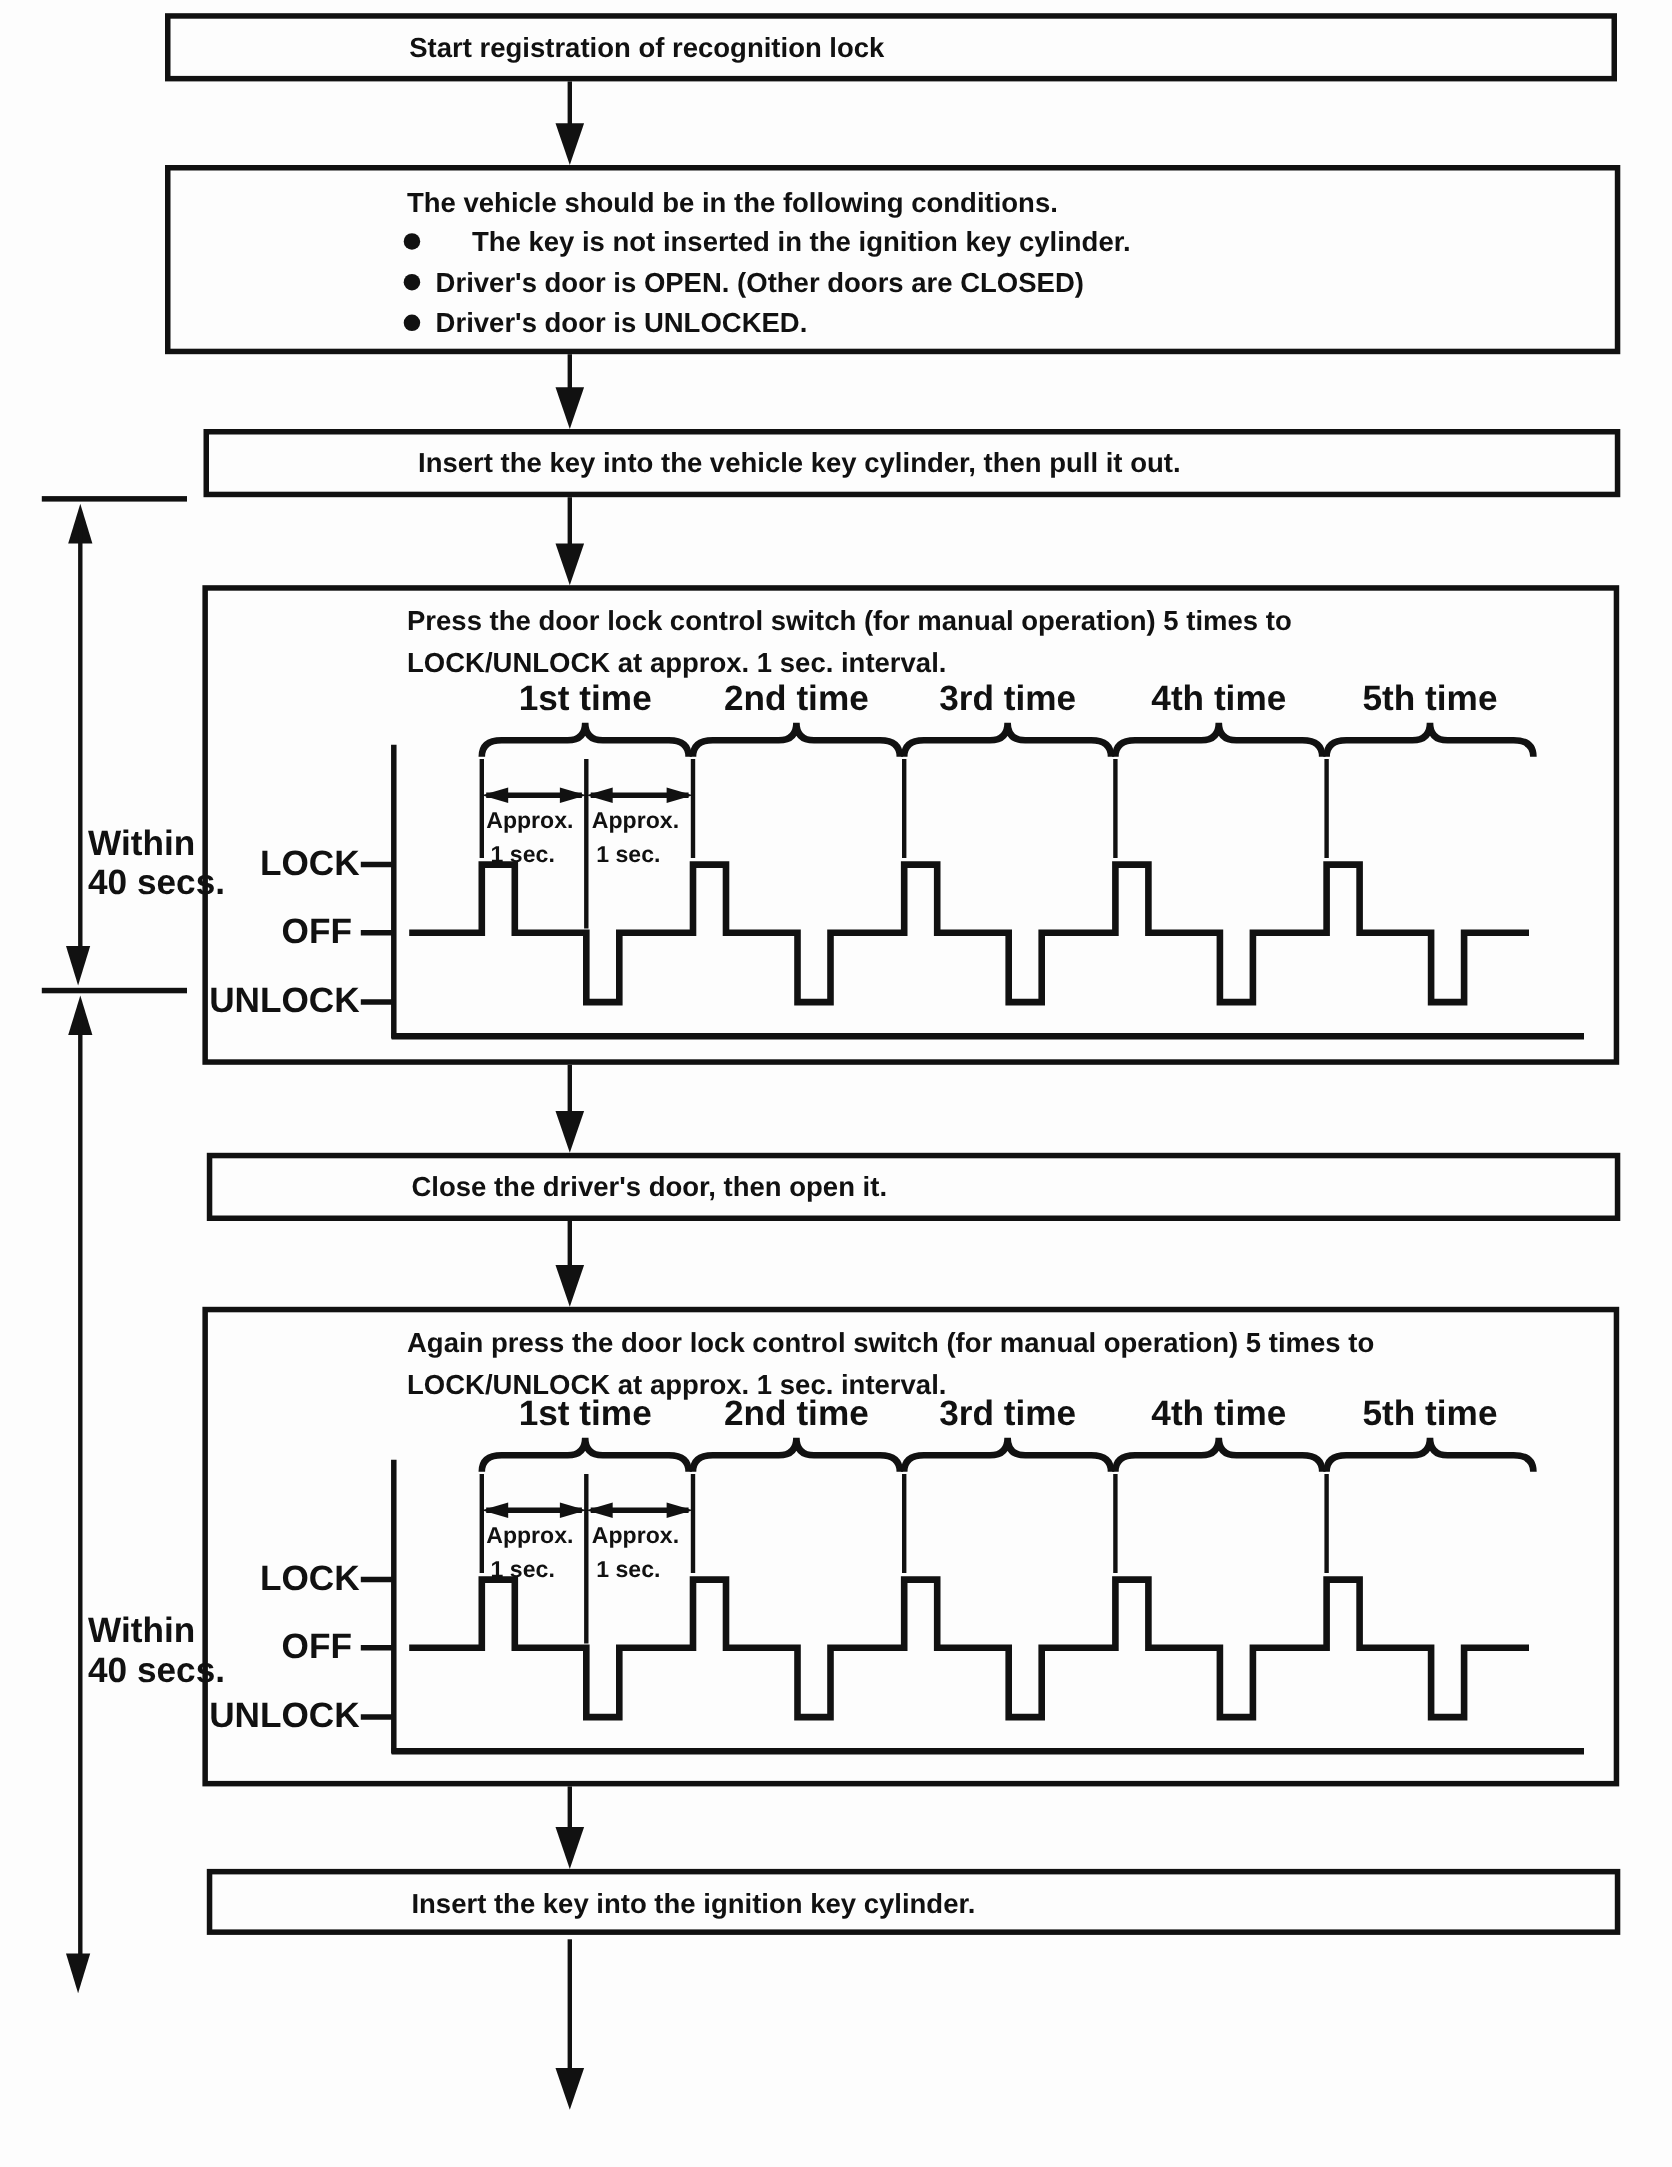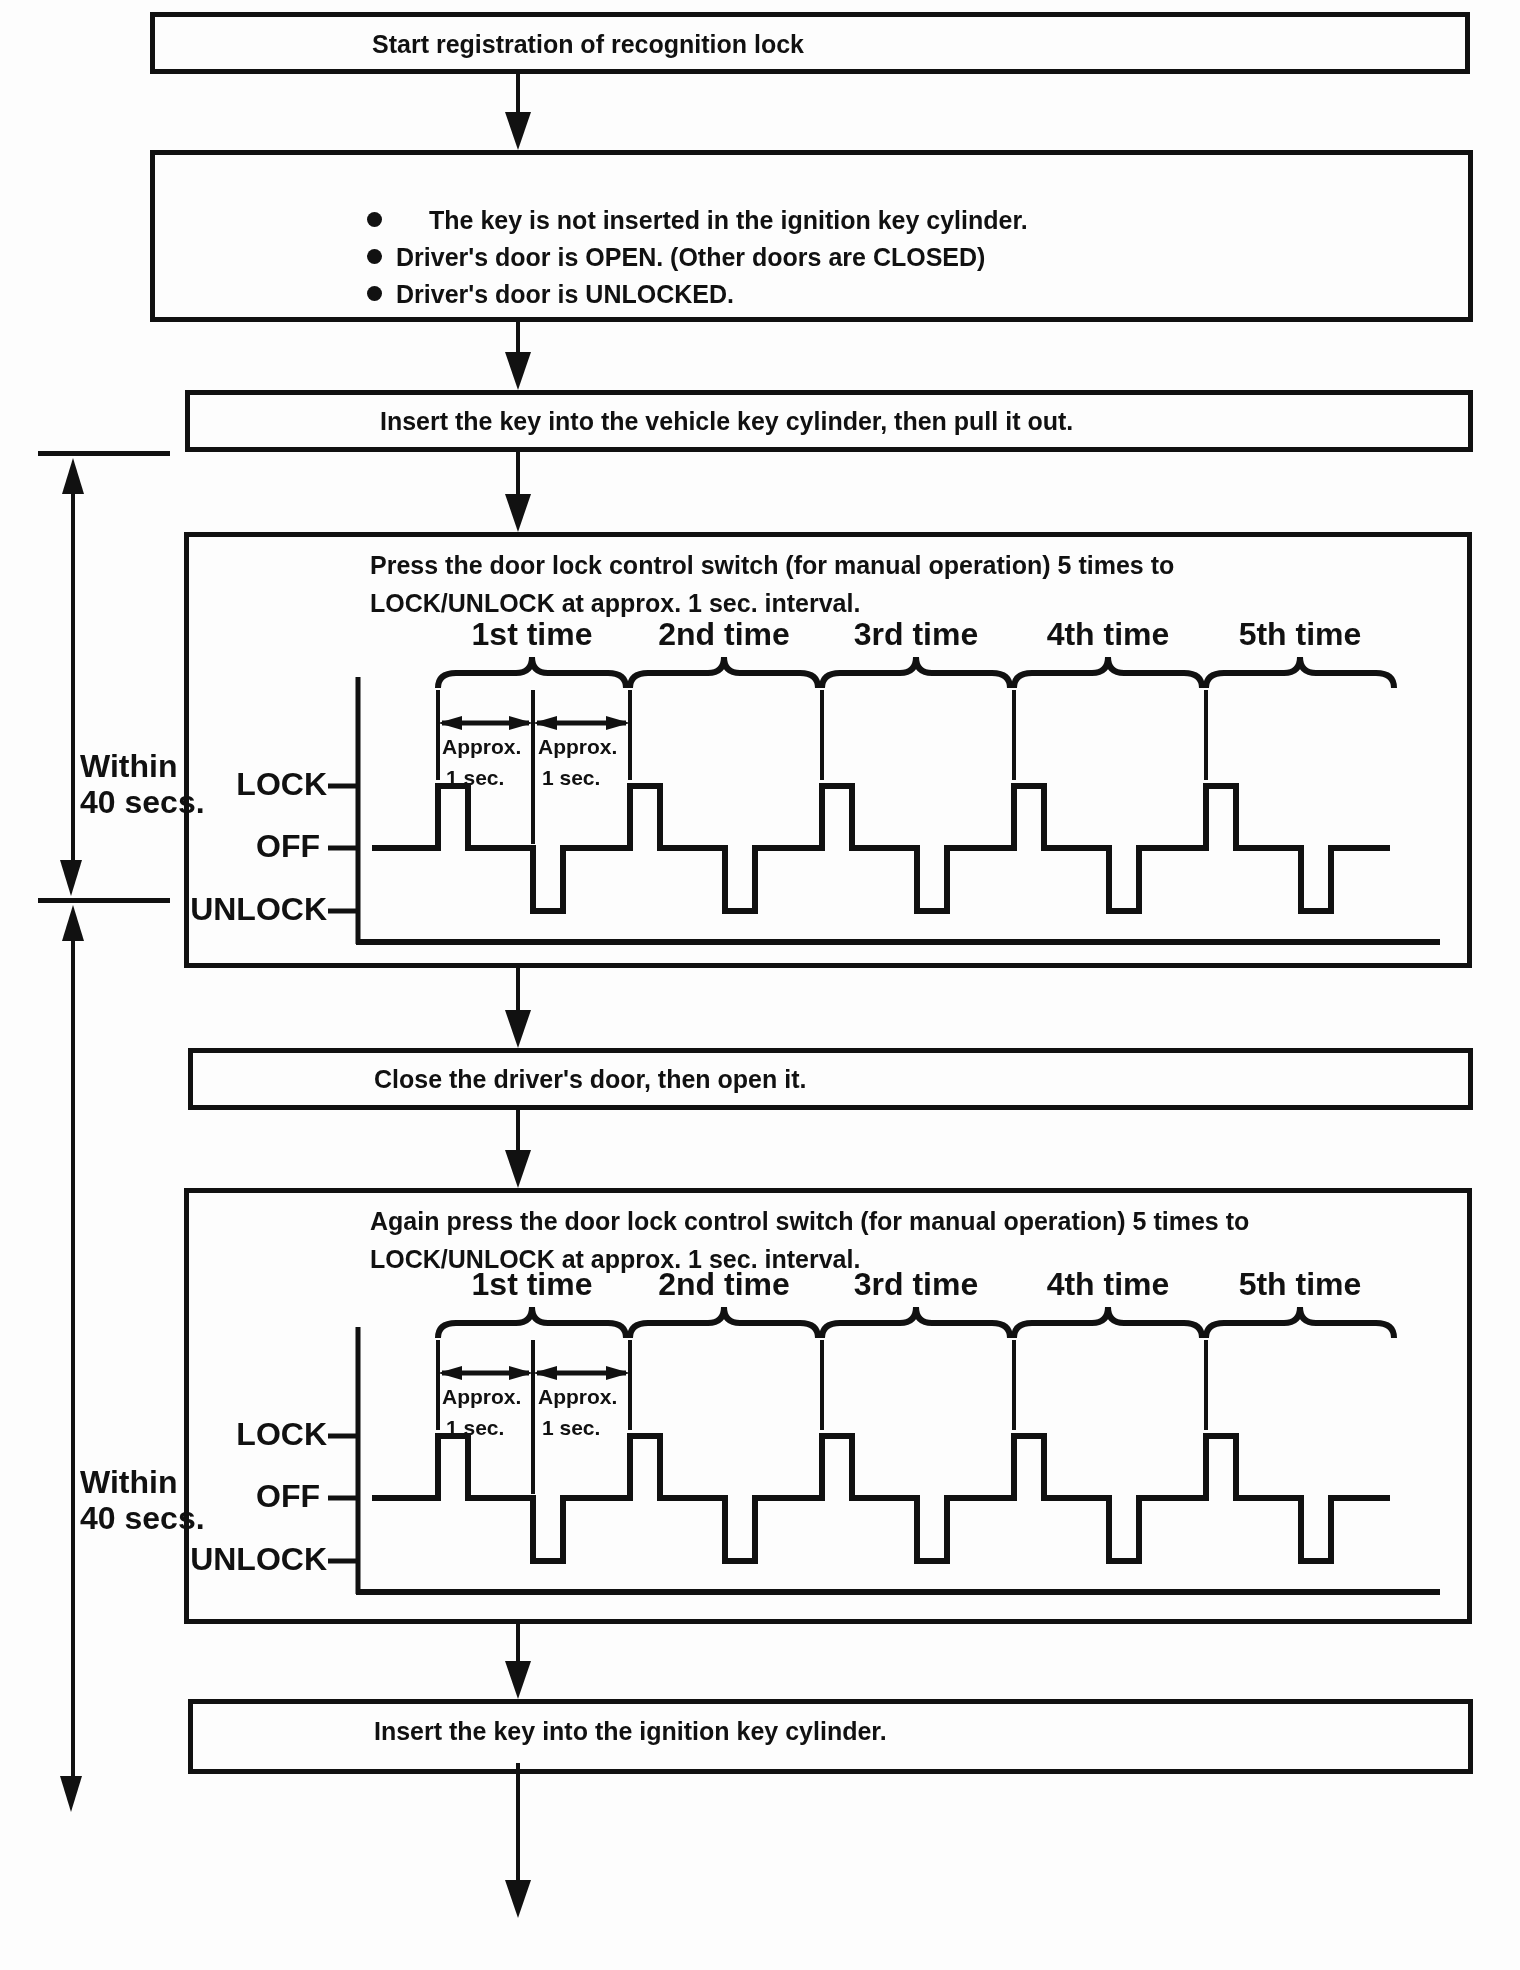--- a/index.html
+++ b/index.html
@@ -34,6 +34,7 @@
   </div>
 
   <div class="box" style="left:150px;top:150px;width:1323px;height:172px;">
+    <span class="t" style="left:215px;top:15px;">The vehicle should be in the following conditions.</span>
     <div class="bullet-row" style="left:212px;top:50px;gap:47px;">
       <span class="dot"></span>
       <span class="t" style="position:static;">The key is not inserted in the ignition key cylinder.</span>

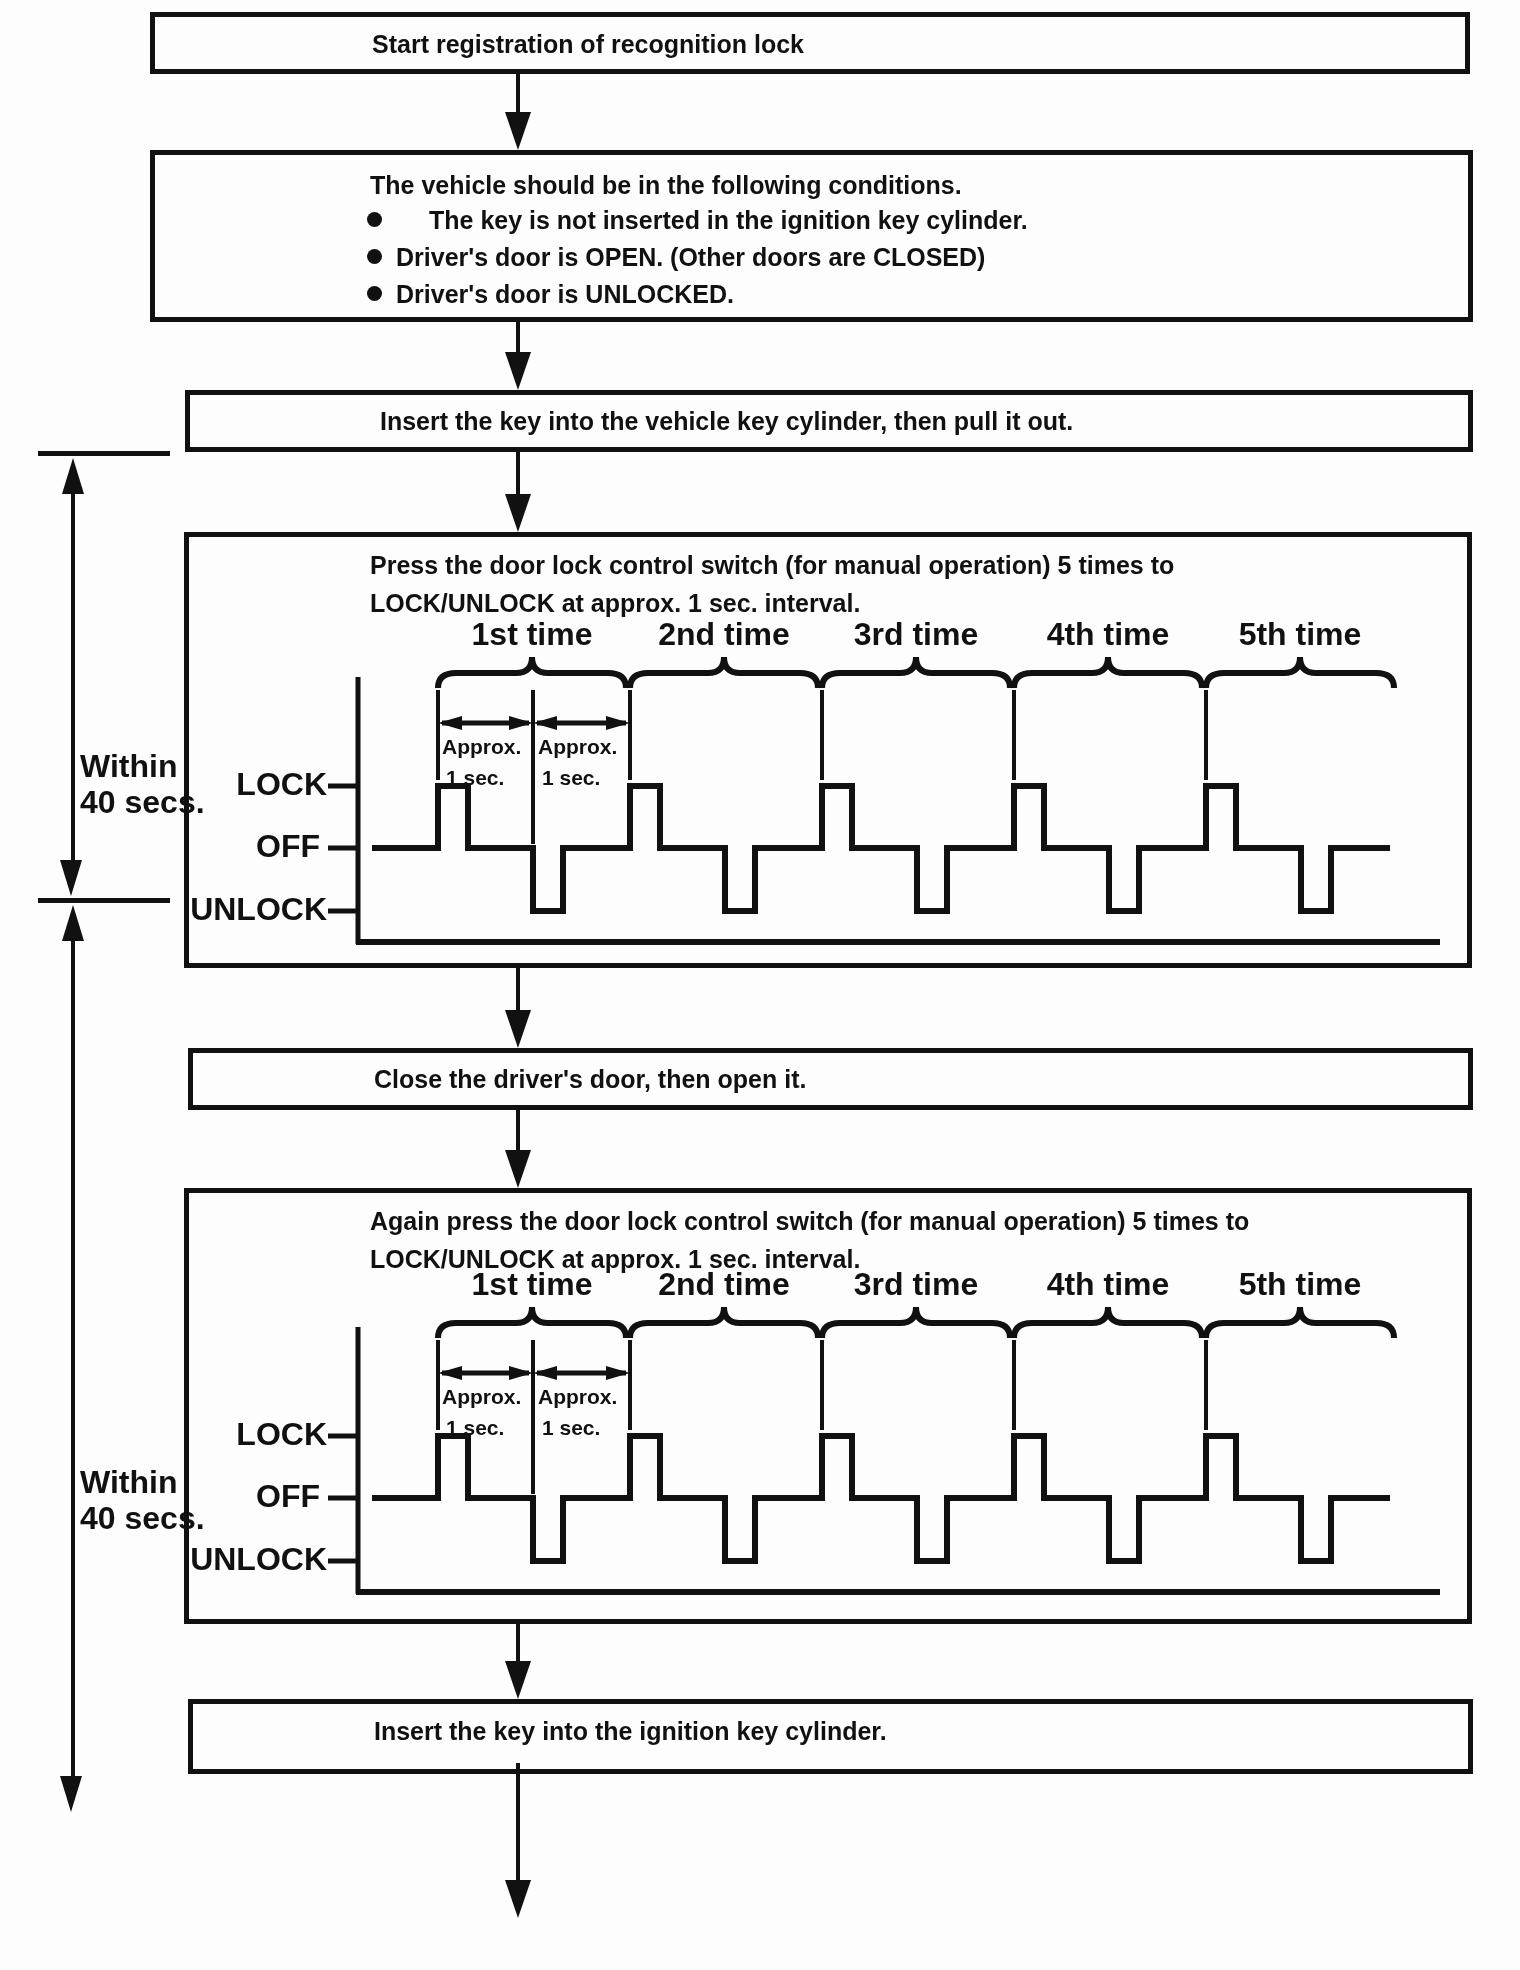--- a/index.html
+++ b/index.html
@@ -67,7 +67,7 @@
     <span class="t" style="left:181px;top:51px;">LOCK/UNLOCK at approx. 1 sec. interval.</span>
   </div>
 
-  <div class="box" style="left:188px;top:1699px;width:1285px;height:75px;">
+  <div class="box" style="left:188px;top:1699px;width:1285px;height:60px;">
     <span class="t" style="left:181px;top:12px;">Insert the key into the ignition key cylinder.</span>
   </div>
 

